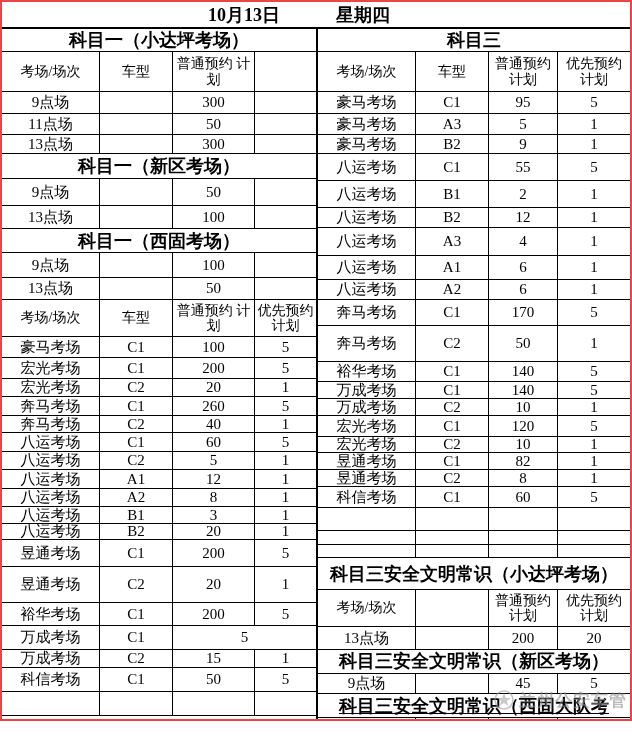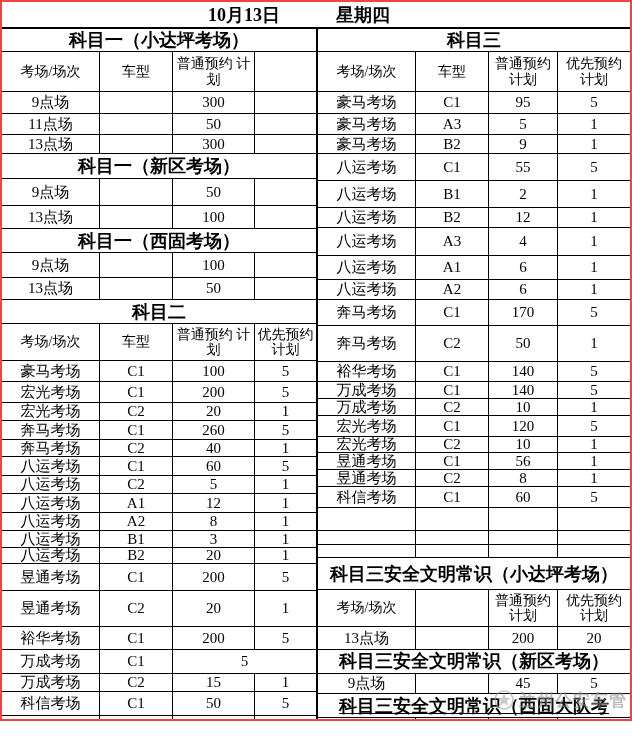--- a/index.html
+++ b/index.html
@@ -107,9 +107,6 @@
           <div class="tcell" style="width: 82px;">50</div>
           <div class="tcell"></div>
         </div>
-        <div class="trow s" style="height: 24px;">
-          <div class="scell">科目二</div>
-        </div>
         <div class="trow h" style="height: 37px;">
           <div class="tcell hcell" style="width: 98px;">考场/场次</div>
           <div class="tcell hcell" style="width: 73px;">车型</div>

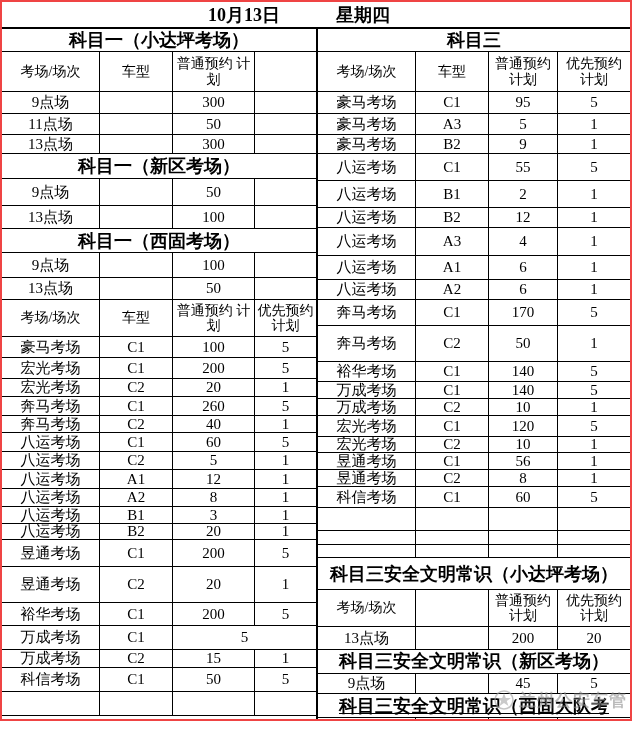--- a/index.html
+++ b/index.html
@@ -330,7 +330,7 @@
         <div class="trow d" style="height: 17px;">
           <div class="tcell" style="width: 98px;">昱通考场</div>
           <div class="tcell" style="width: 73px;">C1</div>
-          <div class="tcell" style="width: 69px;">56</div>
+          <div class="tcell" style="width: 69px;">82</div>
           <div class="tcell">1</div>
         </div>
         <div class="trow d" style="height: 17px;">

